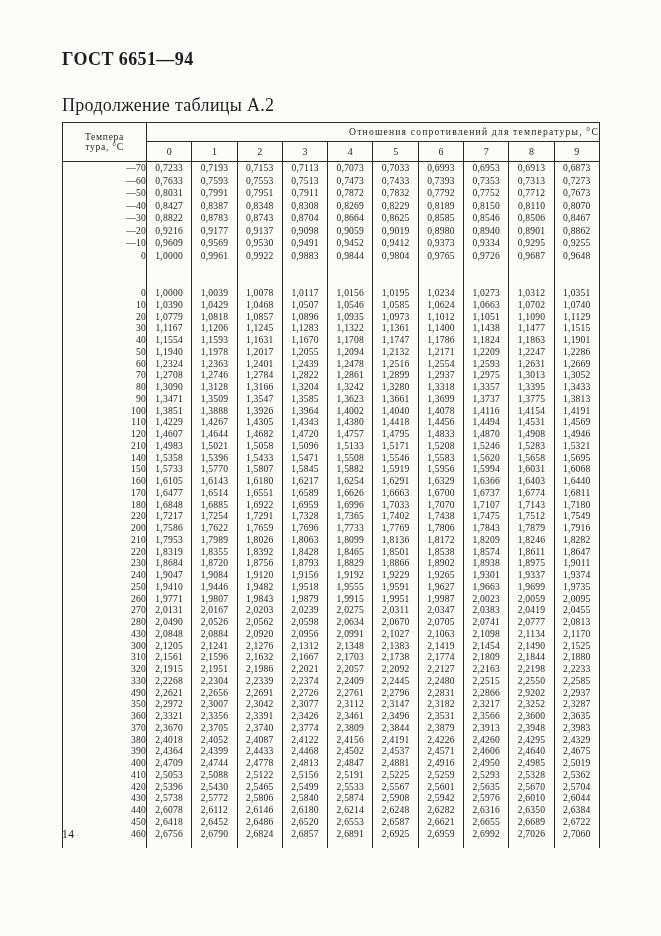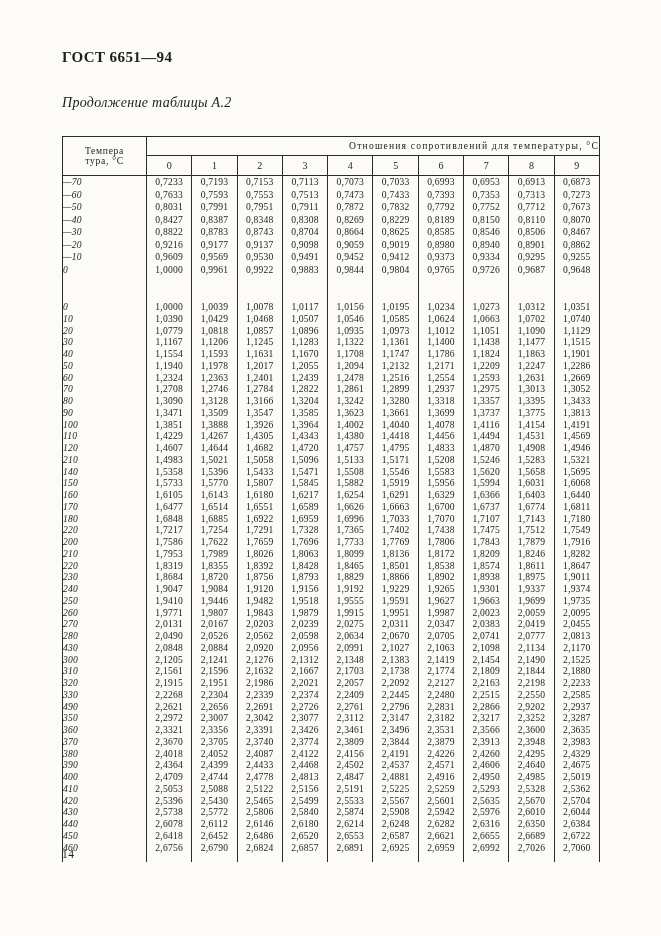--- a/index.html
+++ b/index.html
@@ -15,7 +15,7 @@
   }
   .doc-header{
     position:absolute;left:62px;top:49px;
-    font-size:15px;font-weight:bold;letter-spacing:0.4px;
+    font-size:18px;font-weight:bold;letter-spacing:0.4px;
   }
   .caption{
     position:absolute;left:62px;top:95px;

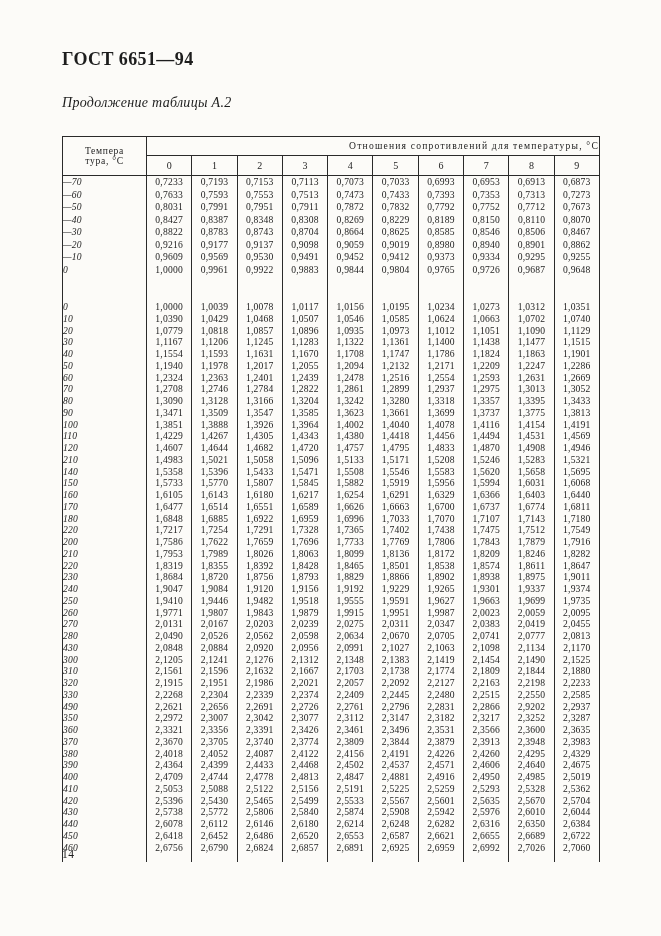--- a/index.html
+++ b/index.html
@@ -19,7 +19,7 @@
   }
   .caption{
     position:absolute;left:62px;top:95px;
-    font-size:14px;font-style:italic;letter-spacing:0.3px;
+    font-size:18px;letter-spacing:0.3px;
   }
   table.rt{
     position:absolute;left:62px;top:136px;

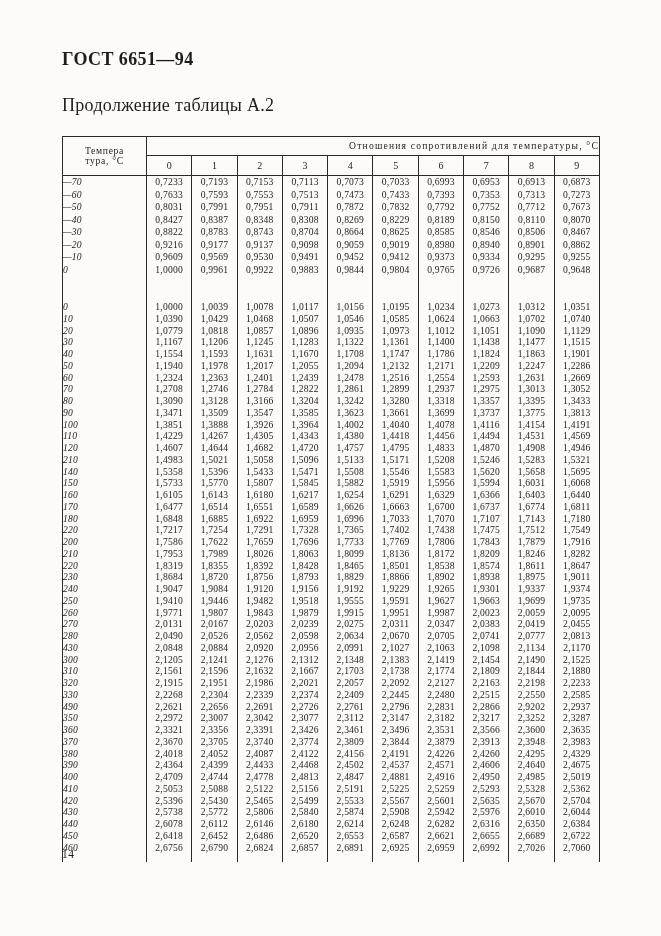--- a/index.html
+++ b/index.html
@@ -22,7 +22,7 @@
     font-size:18px;letter-spacing:0.3px;
   }
   table.rt{
-    position:absolute;left:62px;top:136px;
+    position:absolute;left:62px;top:122px;
     width:537px;table-layout:fixed;
     border-collapse:collapse;
     border-top:1.6px solid #2a2a2a;

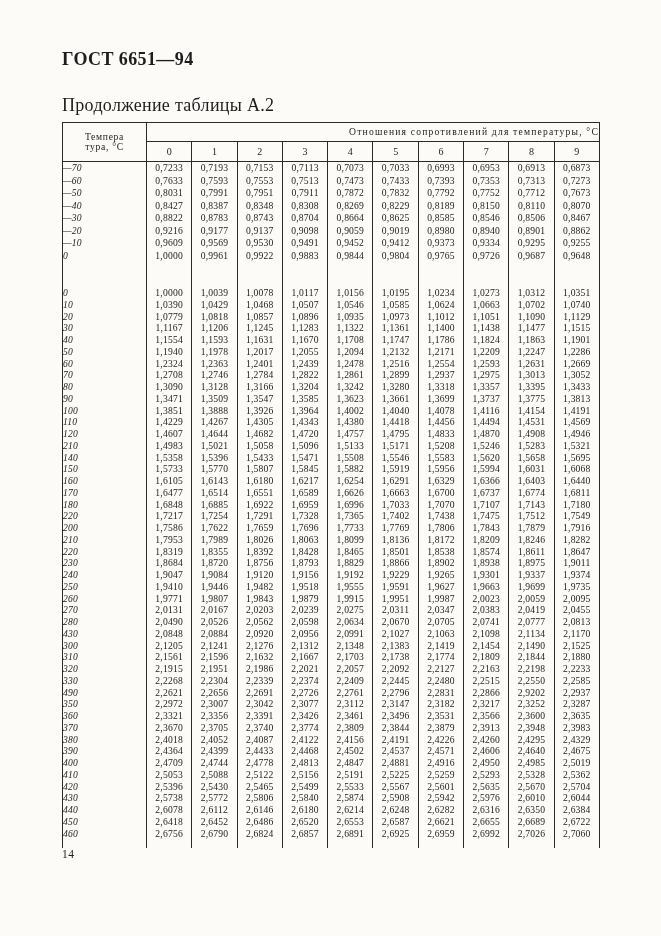--- a/index.html
+++ b/index.html
@@ -48,7 +48,7 @@
     height:18px;font-size:9.8px;letter-spacing:1.2px;text-align:right;
   }
   table.rt thead tr.digit-row th{height:19px;font-size:10px;text-align:center;}
-  td.temp{ padding-right:20px;letter-spacing:0.2px;font-style:italic;}
+  td.temp{ text-align:right;padding-right:20px;letter-spacing:0.2px;}
   td.val{ text-align:center;letter-spacing:0.2px;}
   tr.s0 td{height:12.5px;}
   tr.s1 td{height:11.75px;}

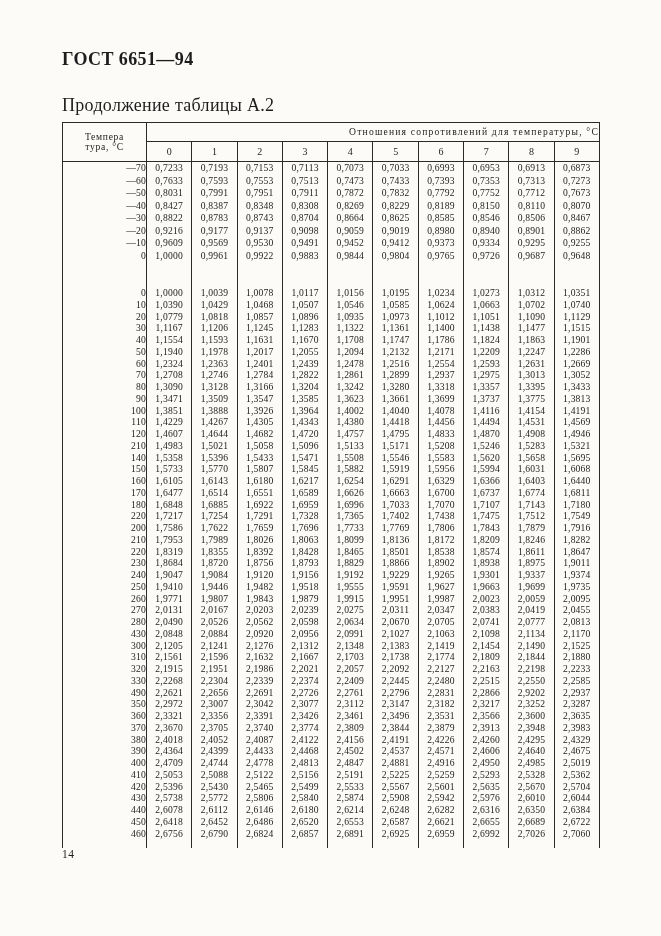--- a/index.html
+++ b/index.html
@@ -55,7 +55,7 @@
   tr.gap td{height:25px;}
   tr.tail td{height:9px;}
   .page-num{
-    position:absolute;left:62px;top:848px;
+    position:absolute;left:62px;top:828px;
     font-size:11.5px;letter-spacing:0.5px;
   }
 </style>

